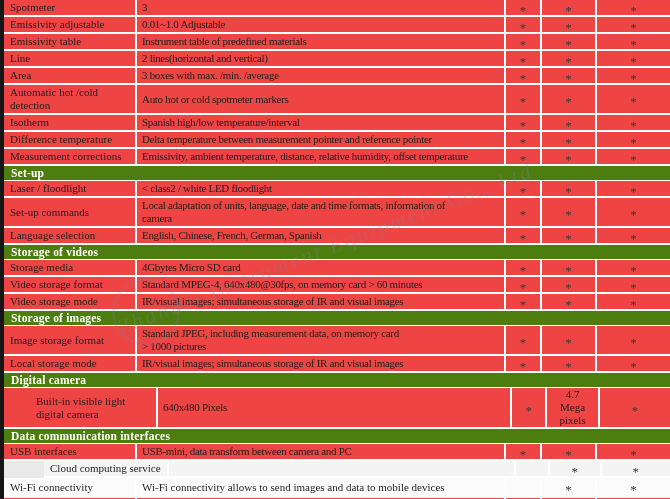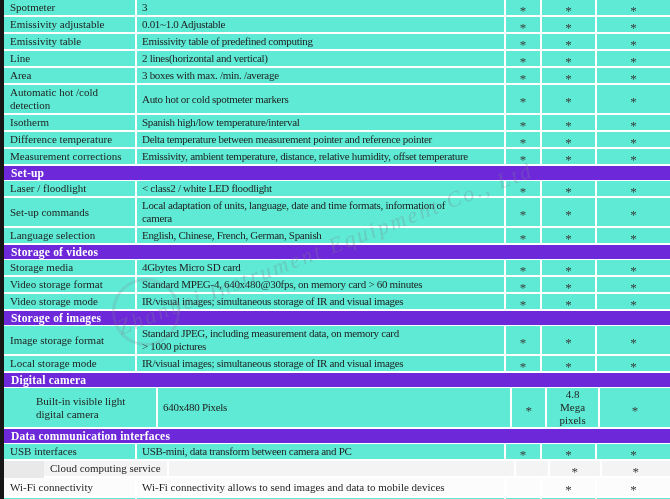--- a/index.html
+++ b/index.html
@@ -16,7 +16,7 @@
   }
   .row{
     display:flex;min-height:16px;box-sizing:border-box;
-    border-bottom:2px solid #ffffff;background:#5eead4;
+    border-bottom:2px solid #ffffff;background:#ef4444;
   }
   .row.light{background:#f4f4f4;margin-left:40px;}
   .row.wifi{background:#fcfcfc;min-height:19px;}

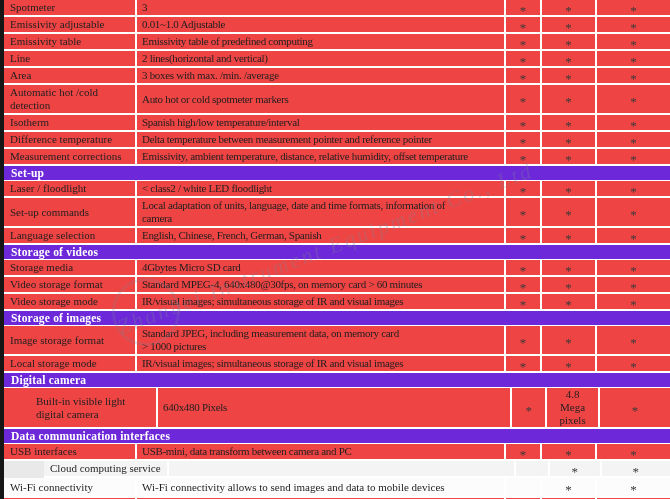--- a/index.html
+++ b/index.html
@@ -95,7 +95,7 @@
     <div class="row">
       <div class="cell name">Emissivity table</div>
       <div class="cell desc">
-        <div class="line">Emissivity table of predefined computing</div>
+        <div class="line">Instrument table of predefined materials</div>
       </div>
       <div class="cell mark c1">
         <div class="star">*</div>

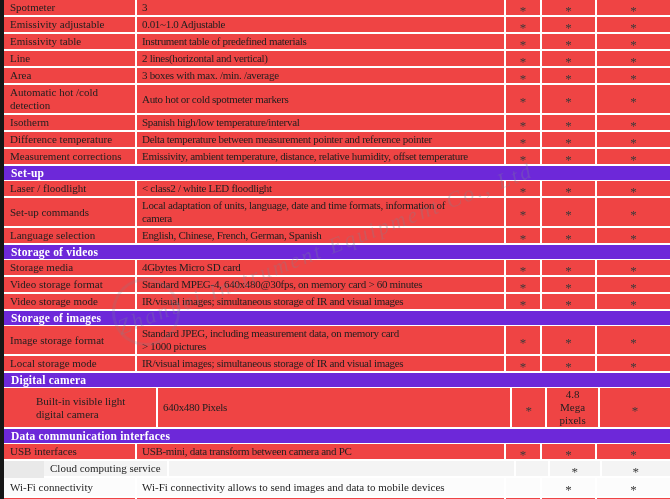--- a/index.html
+++ b/index.html
@@ -37,7 +37,7 @@
   .c2 .mline{font-size:11px;line-height:13px;color:#1f1f1f;white-space:nowrap;}
   .row.wifi .cell.name,.row.wifi .cell.desc .line{font-size:11px;line-height:16px;letter-spacing:0;}
   .section-row{
-    box-sizing:border-box;height:15px;background:#6d28d9;
+    box-sizing:border-box;height:15px;background:#4d7c0f;
     border-bottom:1px solid #ffffff;
     display:flex;align-items:center;padding-left:7px;
   }

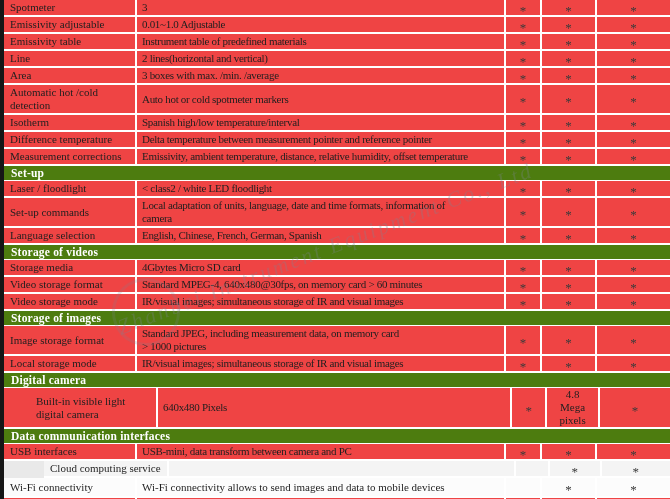--- a/index.html
+++ b/index.html
@@ -340,7 +340,7 @@
         <div class="star">*</div>
       </div>
       <div class="cell mark c2">
-        <div class="mline">4.8</div>
+        <div class="mline">4.7</div>
         <div class="mline">Mega</div>
         <div class="mline">pixels</div>
       </div>

